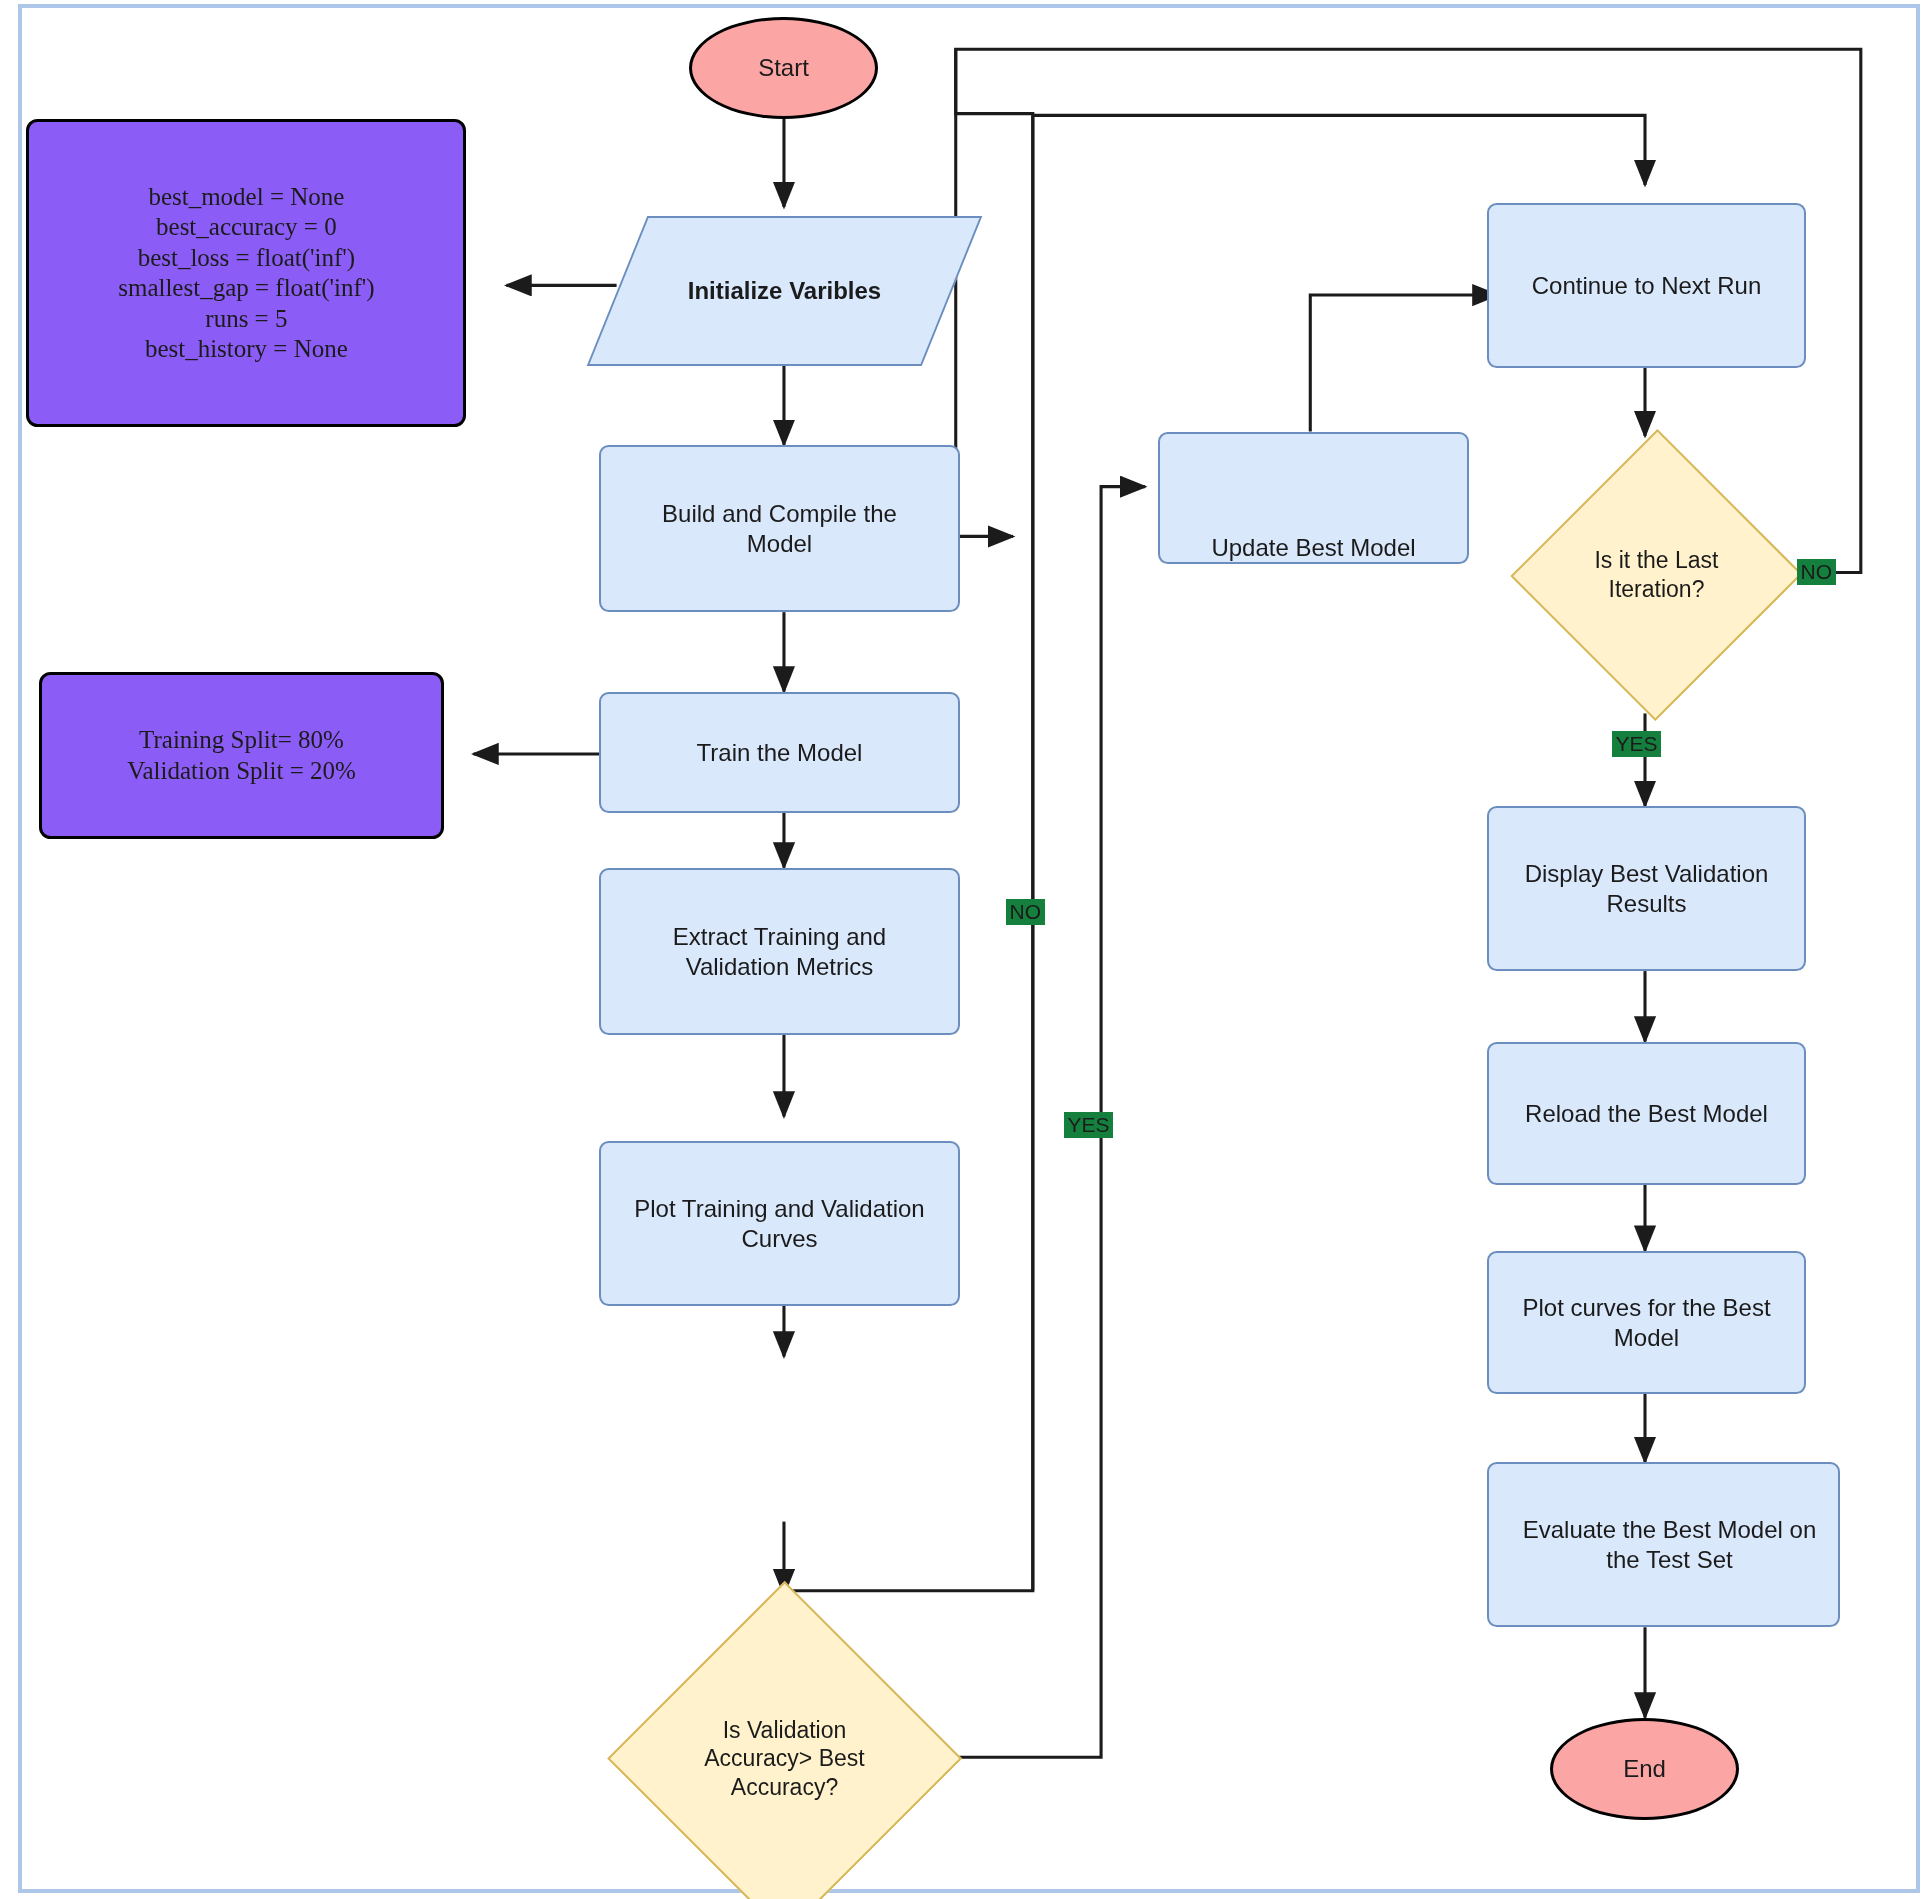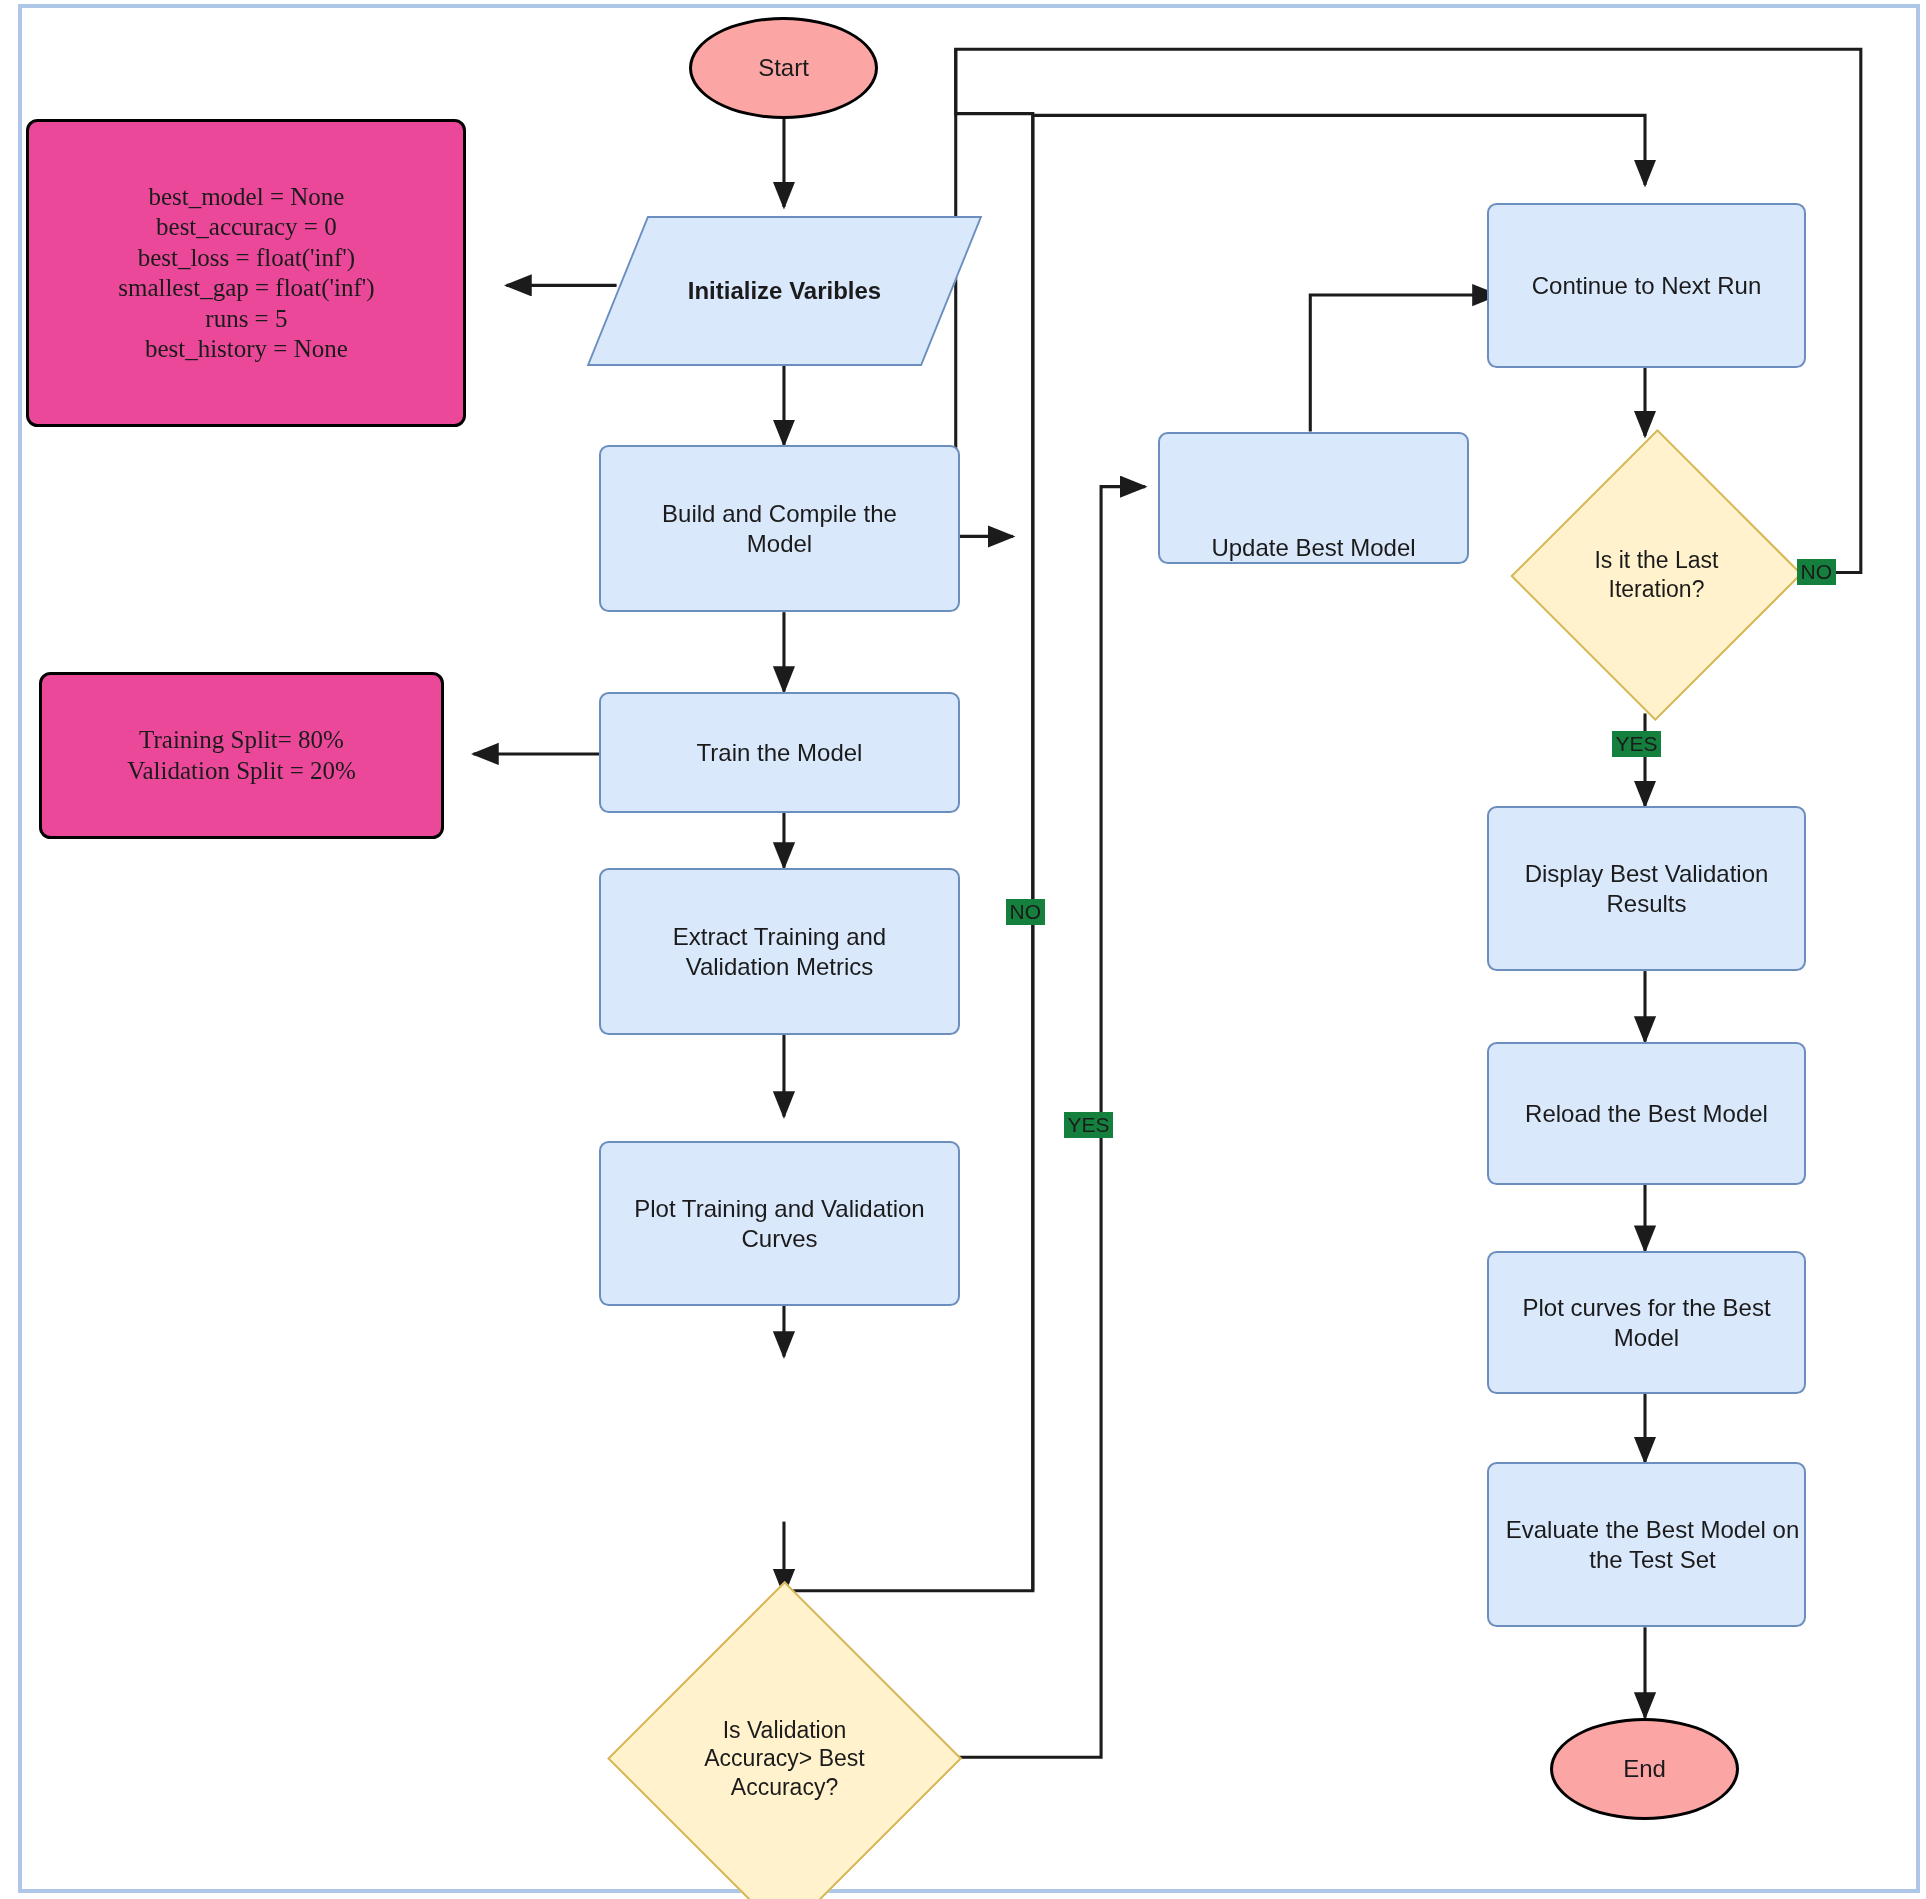--- a/index.html
+++ b/index.html
@@ -109,7 +109,7 @@
 
   
   .note {
-    background: #ec4899;
+    background: #8b5cf6;
     border: 3.5px solid #000000;
     border-radius: 11.5px;
     font-family: "Liberation Serif", serif;

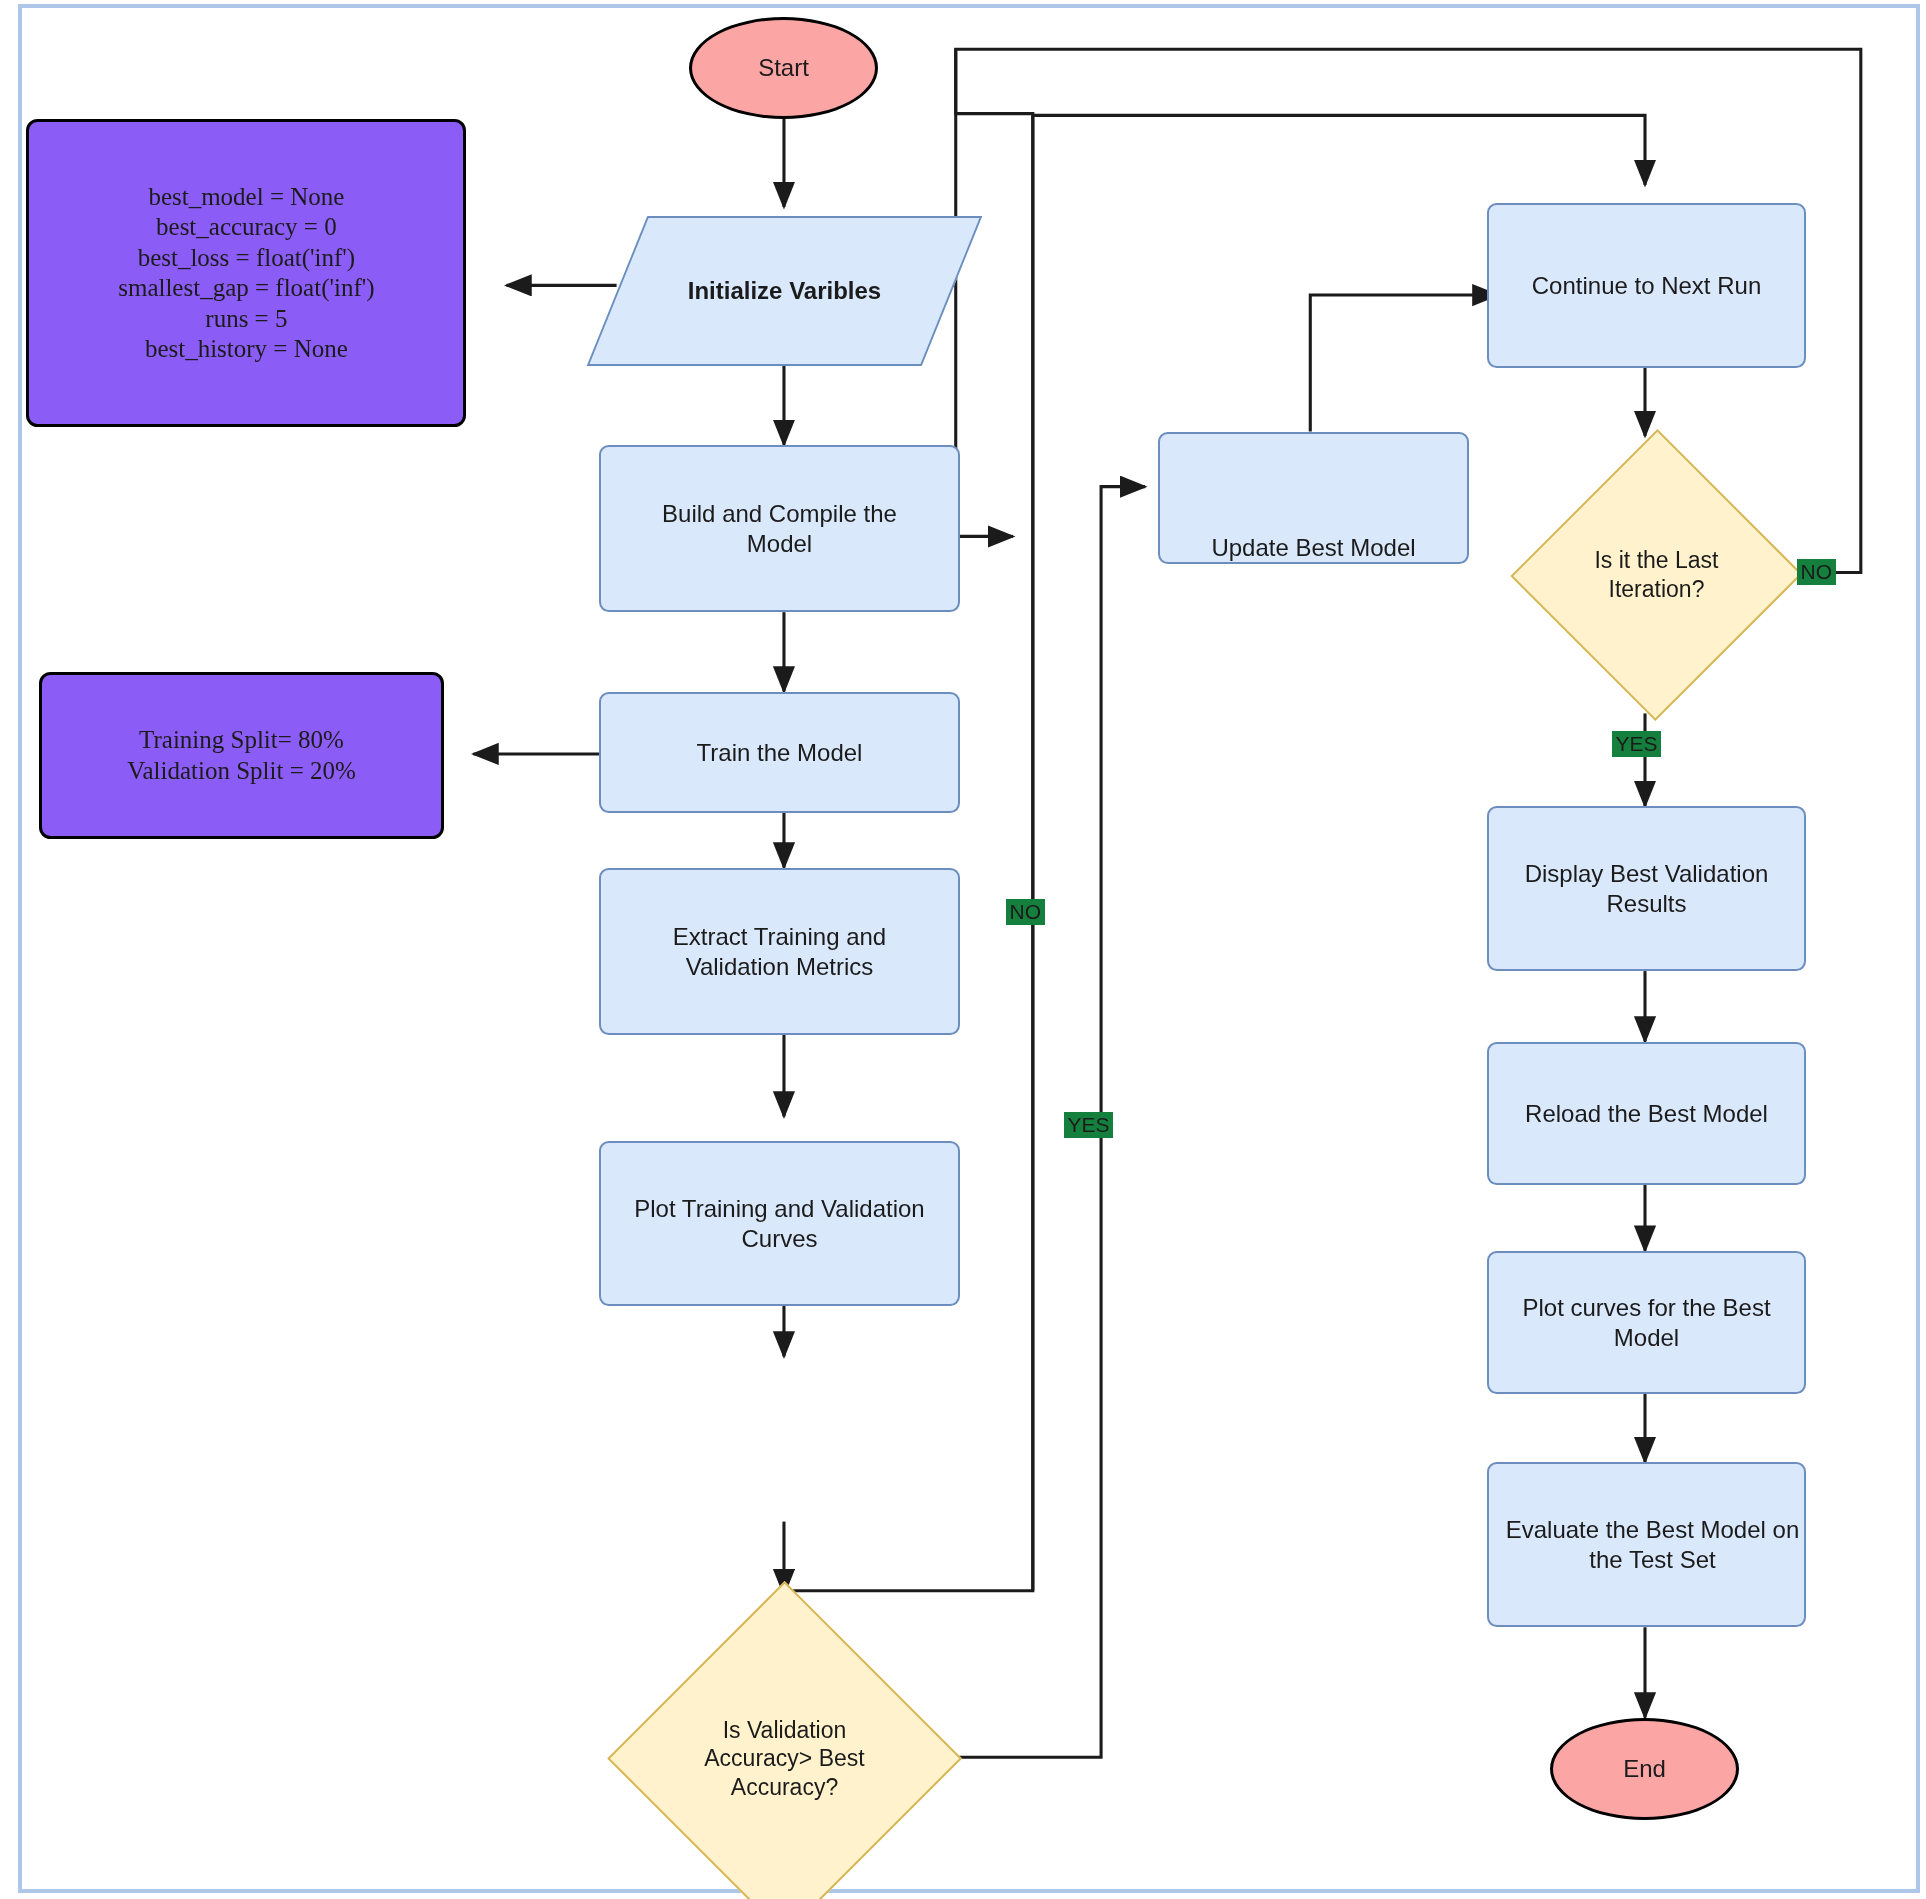--- a/index.html
+++ b/index.html
@@ -266,7 +266,7 @@
 Model</div>
   </div>
 
-  <div class="node proc" style="left:1487px; top:1462px; width:319px; height:165px;padding-left:12px;">
+  <div class="node proc" style="left:1487px; top:1462px; width:353px; height:165px;padding-left:12px;">
     <div class="txt">Evaluate the Best Model on
 the Test Set</div>
   </div>

